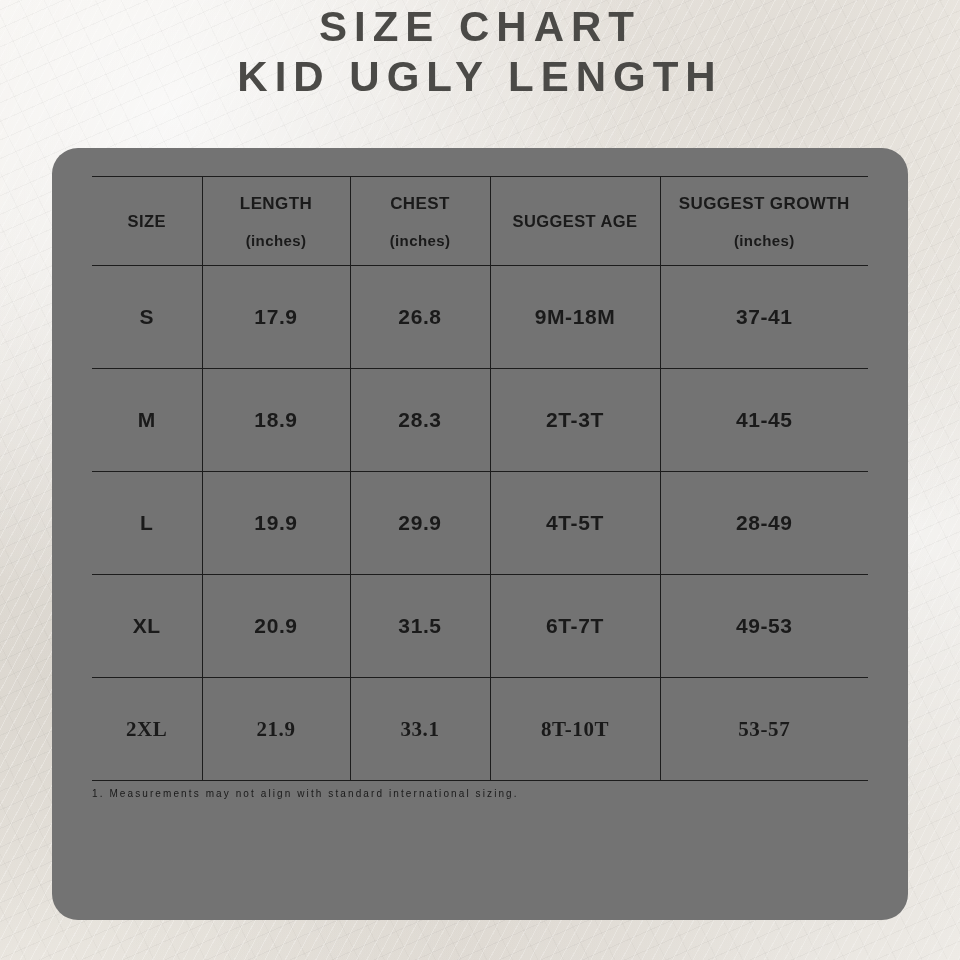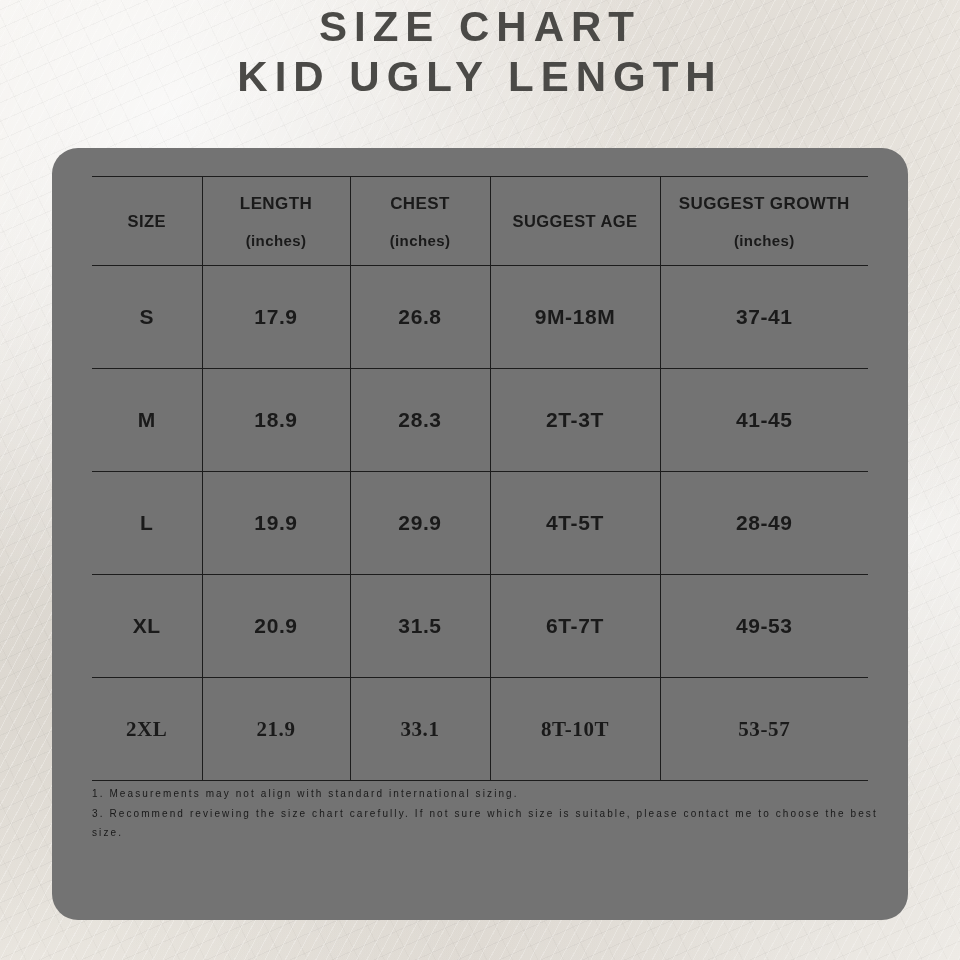--- a/index.html
+++ b/index.html
@@ -242,7 +242,6 @@
 
     <div class="notes">
       <span class="note-row">1. Measurements may not align with standard international sizing.</span>
-      <span class="note-row">3. Recommend reviewing the size chart carefully. If not sure which size is suitable, please contact me to choose the best size.</span>
     </div>
 
   </div>

